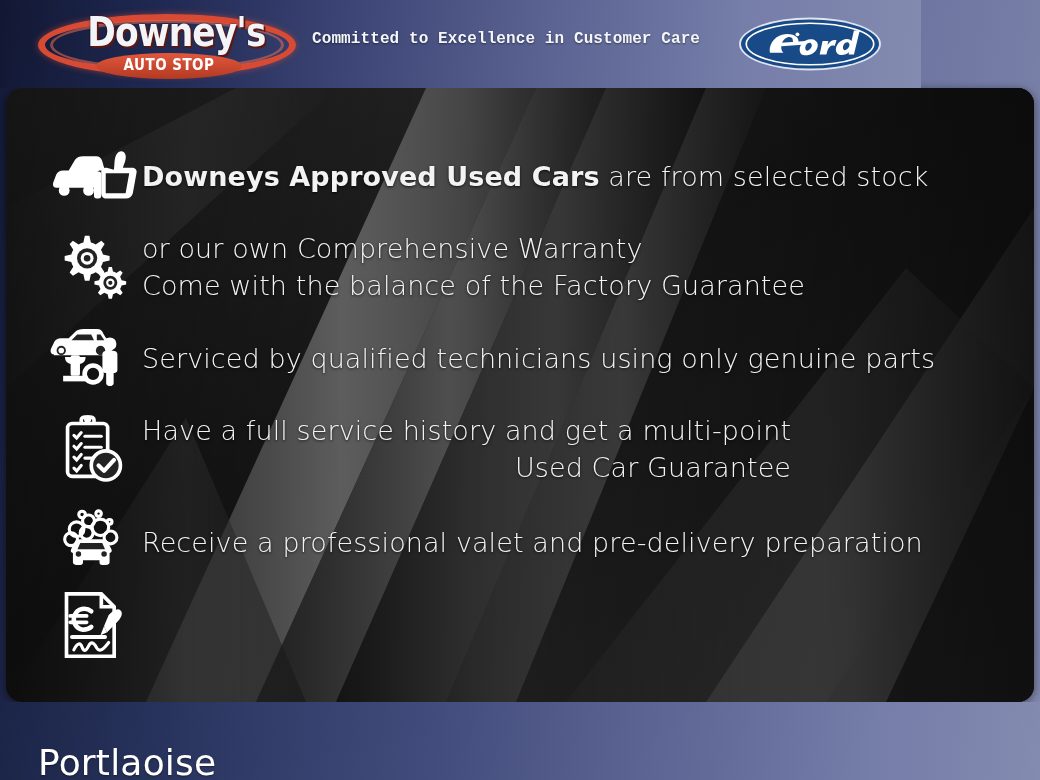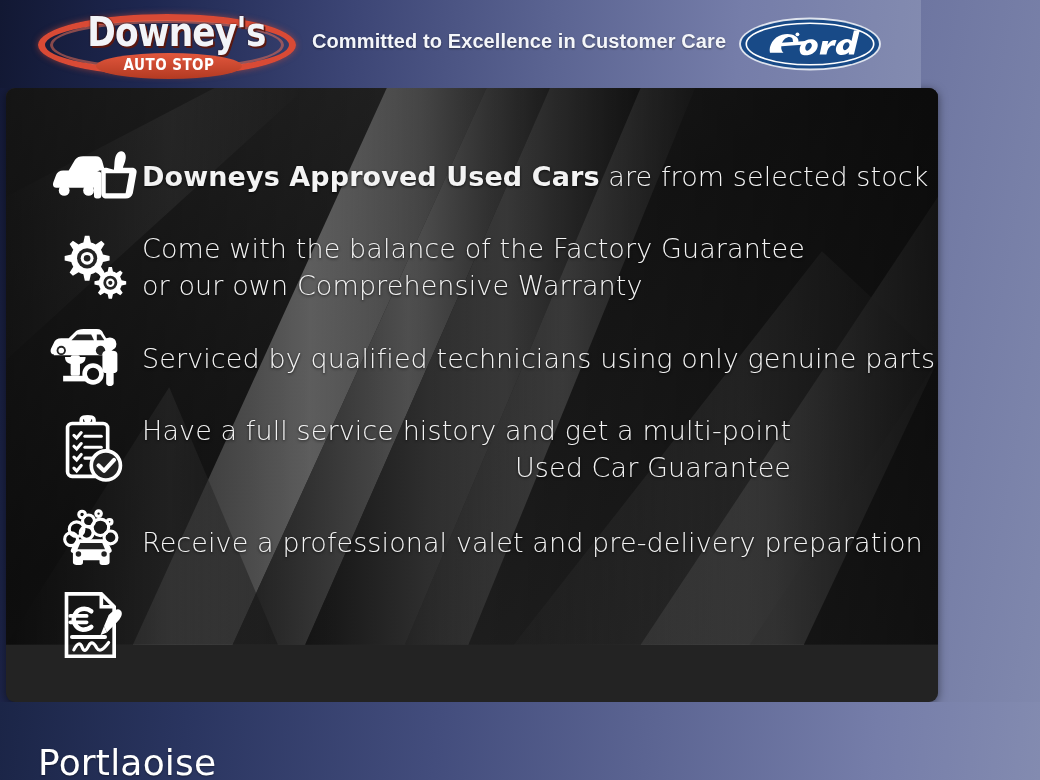--- a/index.html
+++ b/index.html
@@ -60,8 +60,8 @@
   }
   #tagline {
     position:absolute; left:312px; top:30px;
-    font-family:Liberation Sans, sans-serif;
-    font-size:20px; font-weight:bold; color:#f4f6fa;
+    font-family:Liberation Mono, monospace;
+    font-size:16px; font-weight:bold; color:#f4f6fa;
     letter-spacing:.1px;
     text-shadow:0 1px 2px rgba(0,0,0,.45);
   }

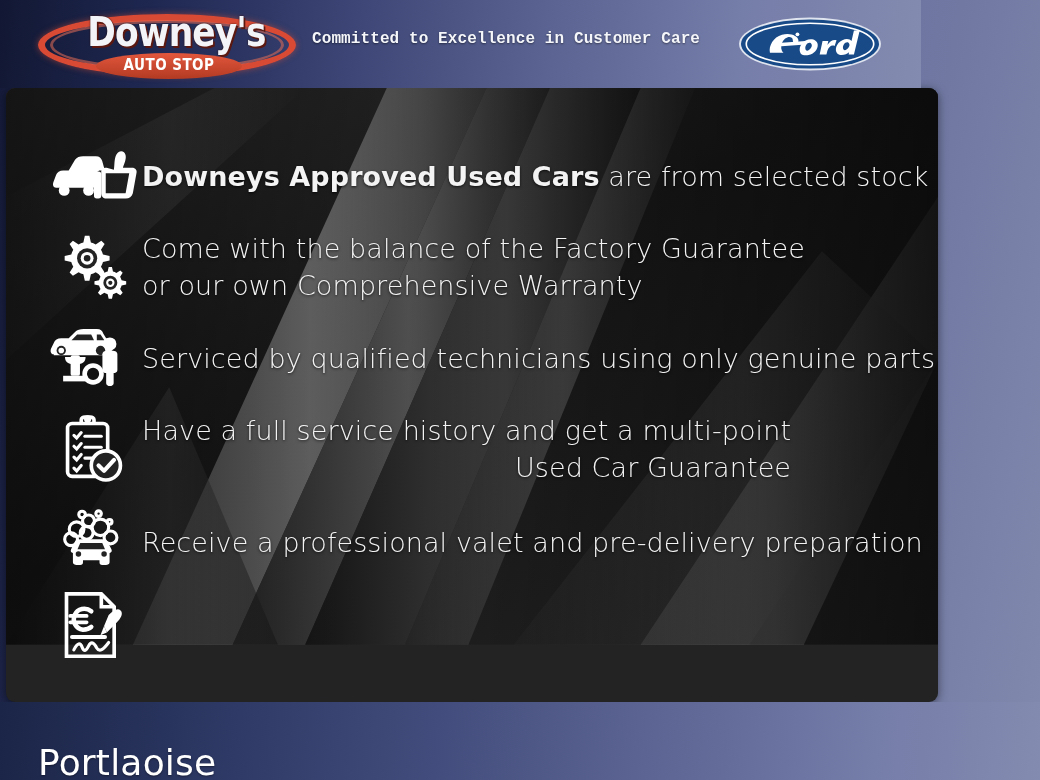--- a/index.html
+++ b/index.html
@@ -71,8 +71,8 @@
 
   
   #panel {
-    position:absolute; left:6px; top:88px; width:932px; height:614px;
-    border-radius:9px;
+    position:absolute; left:6px; top:88px; width:1028px; height:614px;
+    border-radius:16px;
     overflow:hidden;
     background:#232323;
     box-shadow:0 2px 10px rgba(0,0,0,.5);

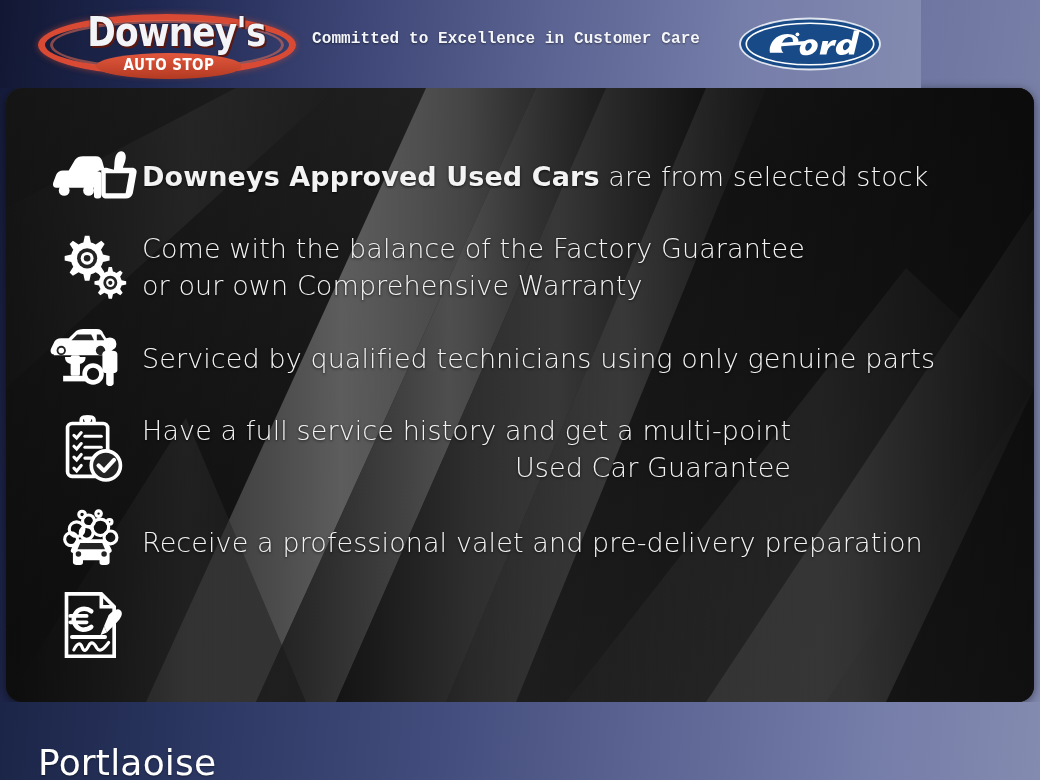--- a/index.html
+++ b/index.html
@@ -252,8 +252,8 @@
           </svg>
         </div>
         <div class="row-text">
+          <div>or our own Comprehensive Warranty</div>
           <div>Come with the balance of the Factory Guarantee</div>
-          <div>or our own Comprehensive Warranty</div>
         </div>
       </div>
 

